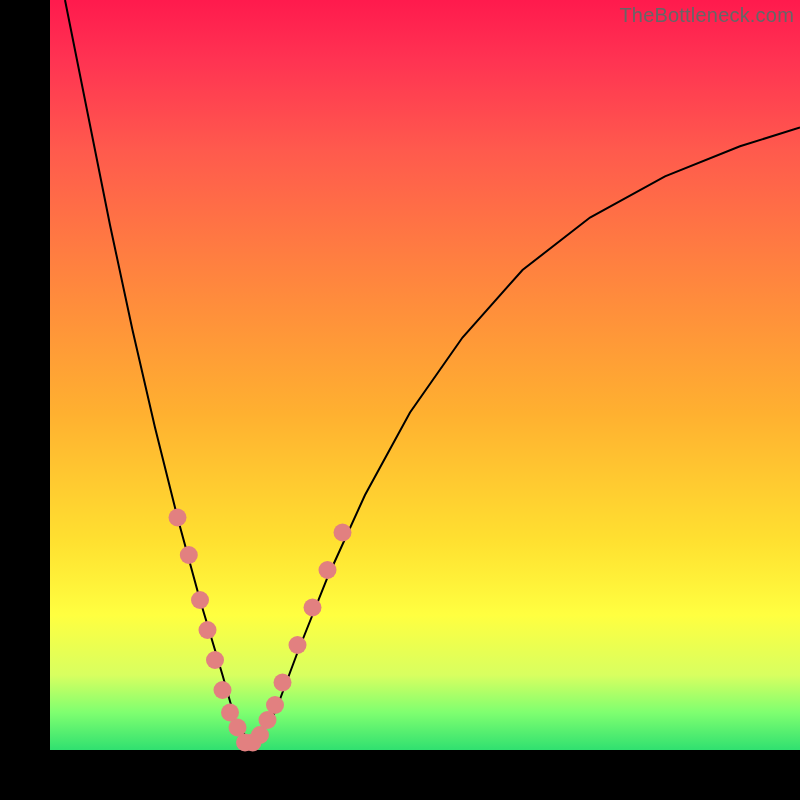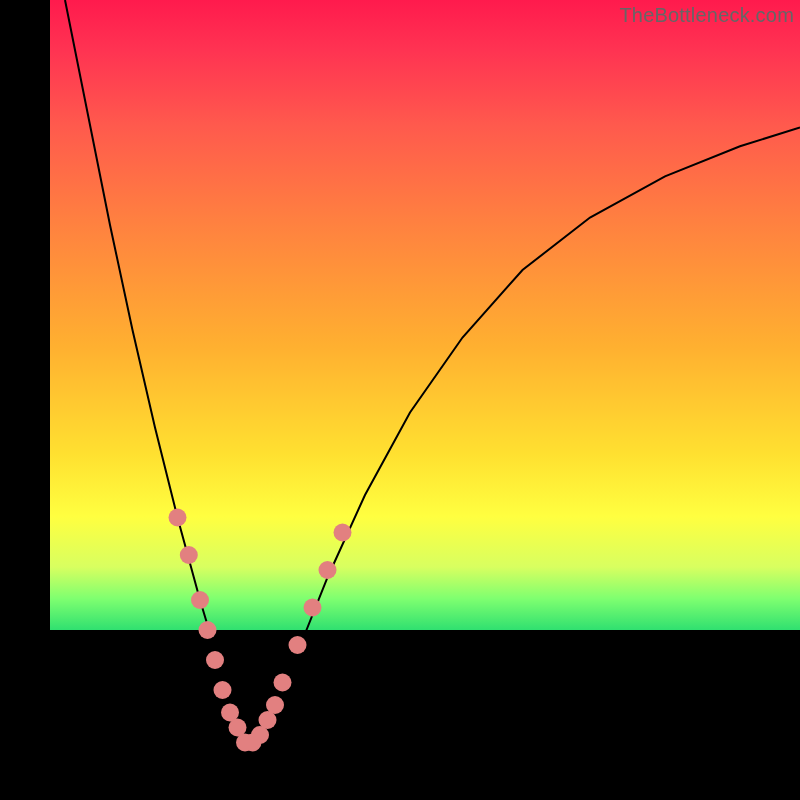--- a/index.html
+++ b/index.html
@@ -22,7 +22,7 @@
     left: 50px;
     top: 0;
     width: 750px;
-    height: 630px;
+    height: 750px;
     
     background: linear-gradient(to bottom,
       #ff1a4d 0%,

